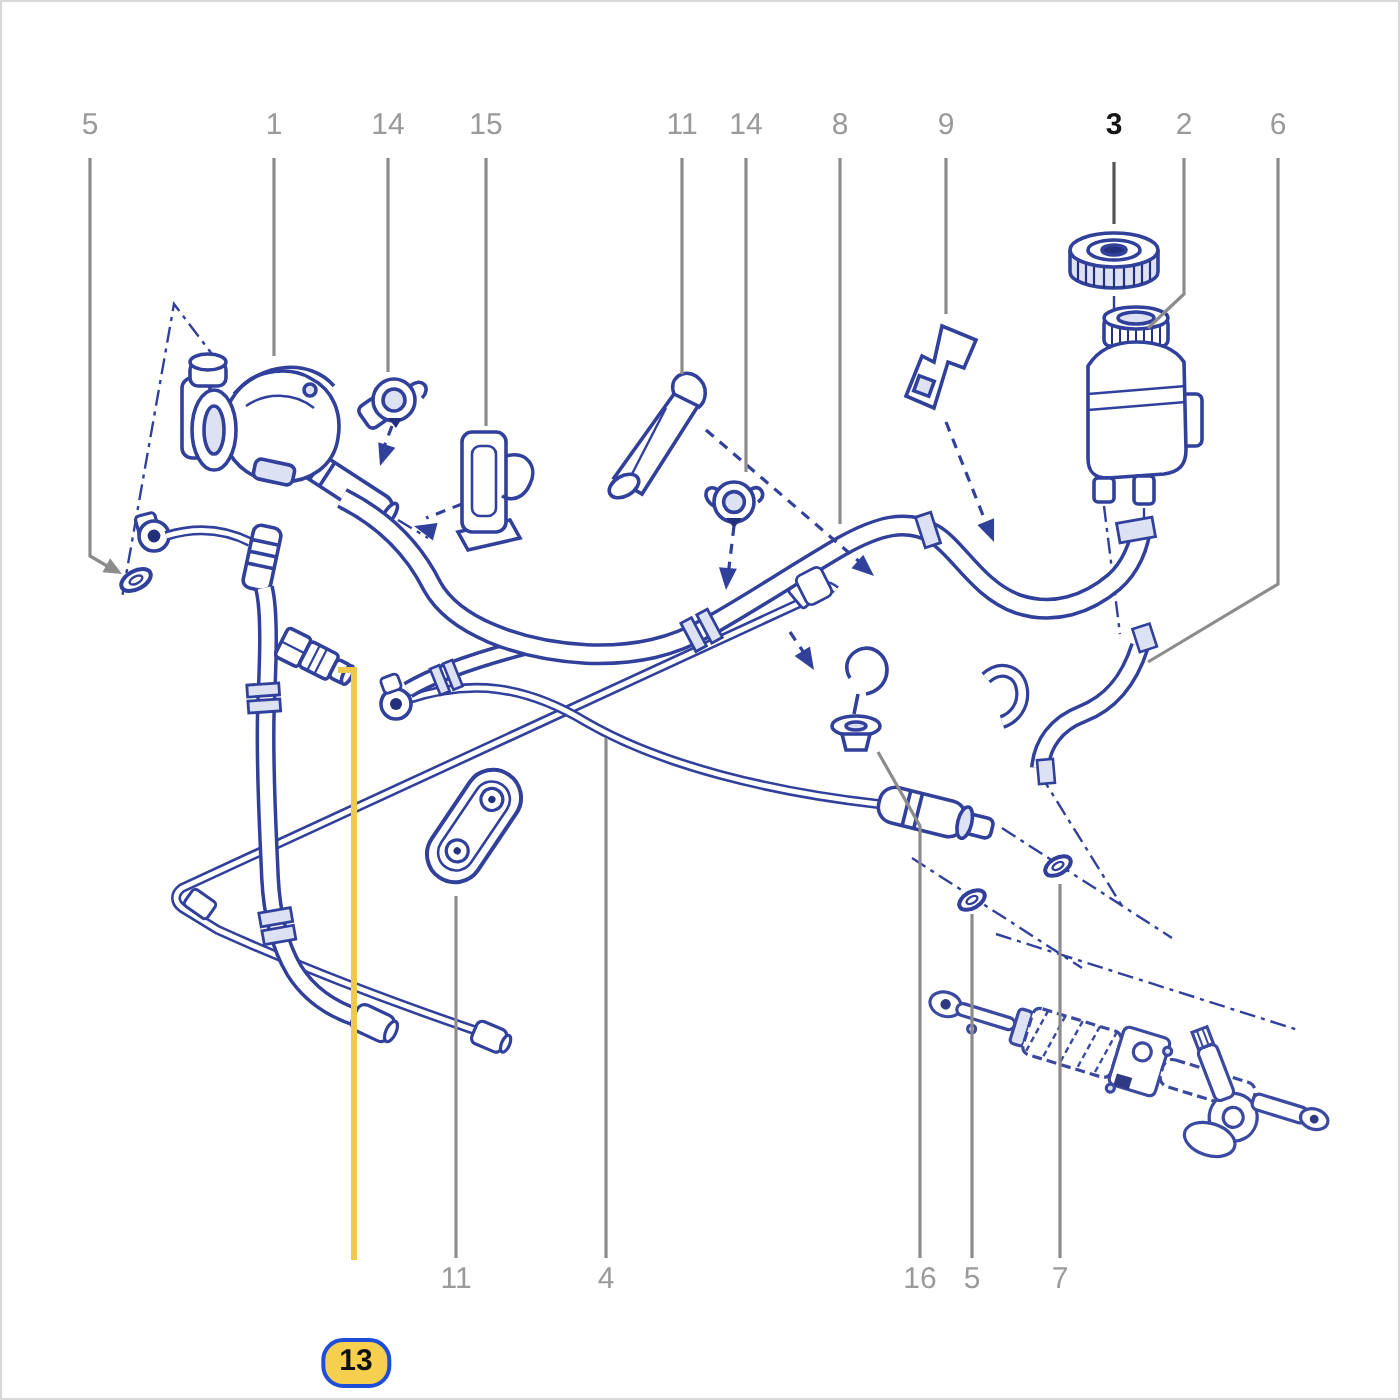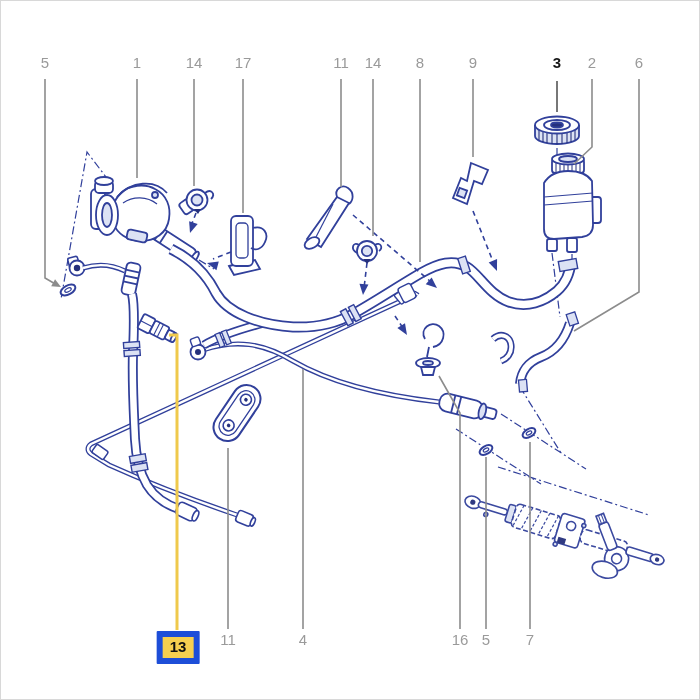--- a/index.html
+++ b/index.html
@@ -348,7 +348,7 @@
   <div class="lbl top-row" style="left:44px">5</div>
   <div class="lbl top-row" style="left:136px">1</div>
   <div class="lbl top-row" style="left:193px">14</div>
-  <div class="lbl top-row" style="left:242px">17</div>
+  <div class="lbl top-row" style="left:242px">15</div>
   <div class="lbl top-row" style="left:340px">11</div>
   <div class="lbl top-row" style="left:372px">14</div>
   <div class="lbl top-row" style="left:419px">8</div>

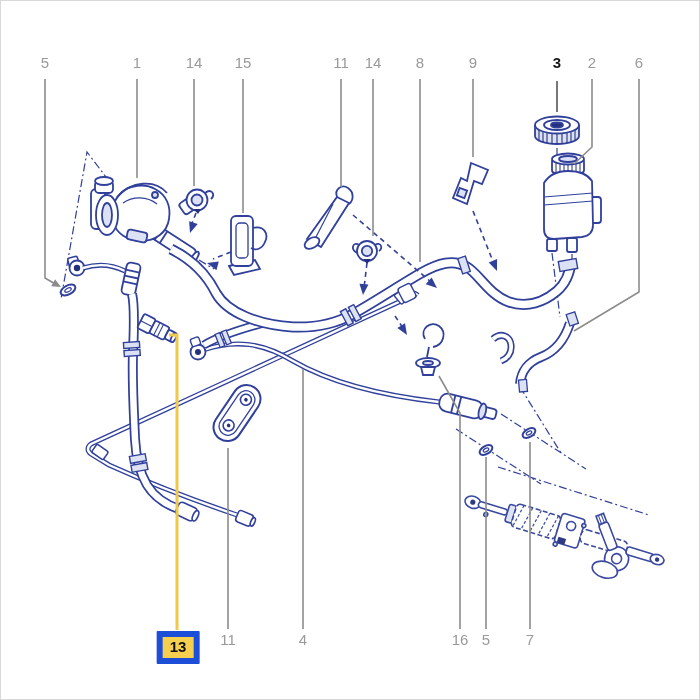--- a/index.html
+++ b/index.html
@@ -18,8 +18,8 @@
   .bottom-row{top:630px;}
   .em{color:#161616;font-weight:700;}
   .hl{
-    background:#f6cf4f;border:6px solid #1d4ed8;color:#111111;
-    font-weight:700;padding:1px 7px 2px 7px;border-radius:1px;
+    background:#f6cf4f;border:2px solid #1d4ed8;color:#111111;
+    font-weight:700;padding:1px 7px 2px 7px;border-radius:11px;margin-top:38px;
   }
 </style>
 </head>

